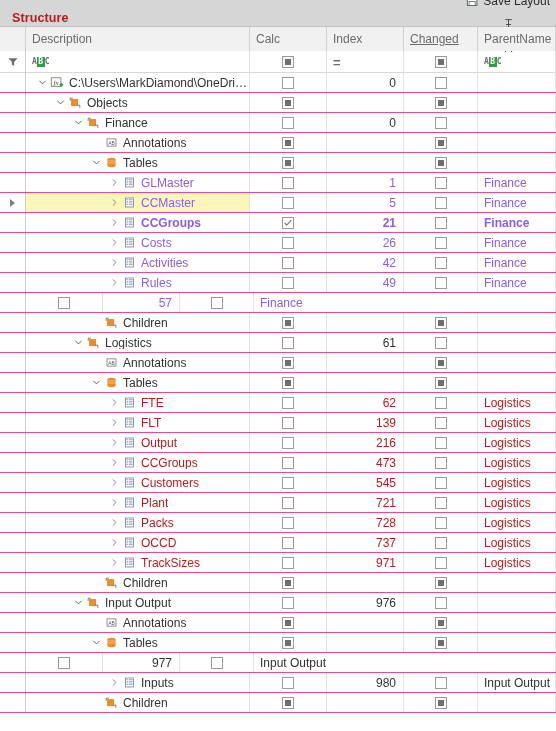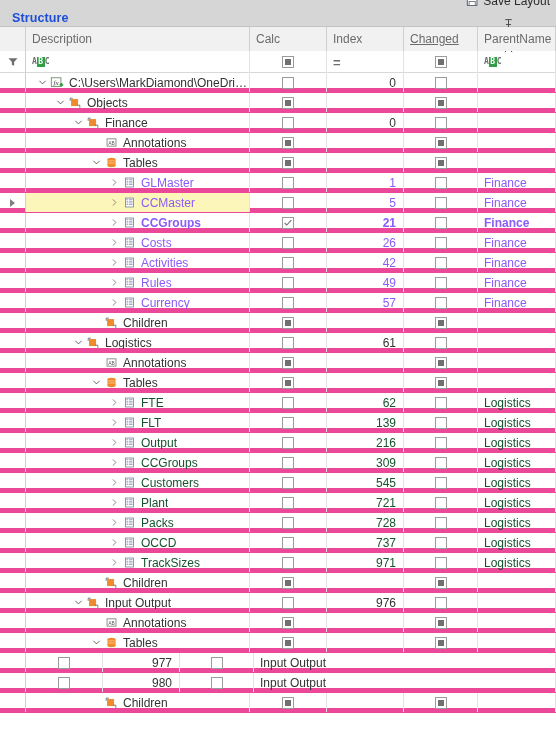--- a/index.html
+++ b/index.html
@@ -29,7 +29,7 @@
   #panel-title {
     font-weight: bold;
     font-size: 12.5px;
-    color: #1d4ed8;
+    color: #b91c1c;
     letter-spacing: .1px;
     margin-top: 10px;
   }

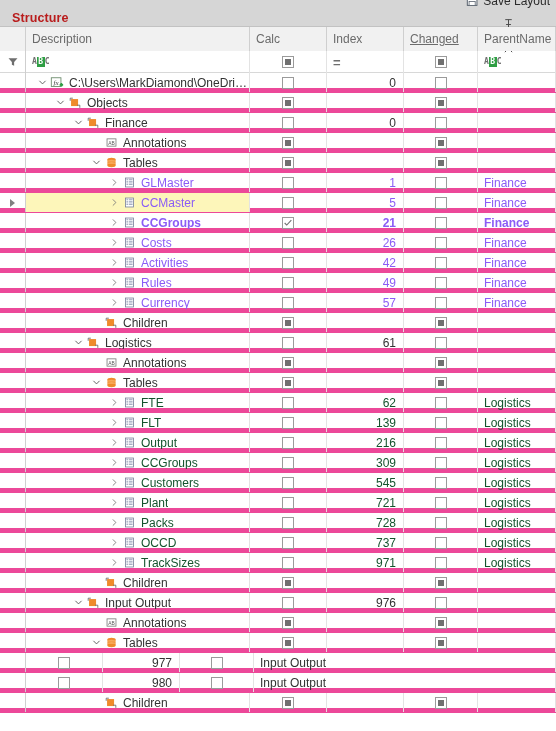--- a/index.html
+++ b/index.html
@@ -104,7 +104,7 @@
   .eq-glyph { color: #6e6e6e; font-size: 13px; font-weight: bold; line-height: 1; }
 
   
-  .body-row { border-bottom: 5px solid #ec4899; background: #ffffff; }
+  .body-row { border-bottom: 1px solid #ec4899; background: #ffffff; }
   .body-row .cell {
     box-sizing: border-box;
     border-right: 1px solid #e3e3e3;

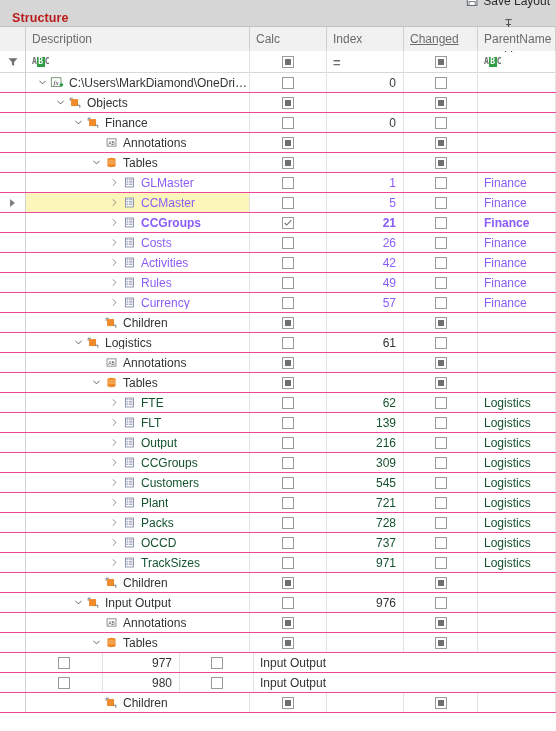--- a/index.html
+++ b/index.html
@@ -577,25 +577,6 @@
       </div>
       <div class="grid-row body-row">
         <div class="cell gutter c-gutter"></div>
-        <div class="cell desc c-desc">
-          <span style="display:inline-block;width:82px;flex:0 0 82px"></span>
-          <span class="expander">
-            <svg viewBox="0 0 16 16" width="9" height="9">
-              <path d="M5.5 3 L10.5 8 L5.5 13" stroke="#777" stroke-width="1.5" fill="none" stroke-linecap="round"></path>
-            </svg>
-          </span>
-          <span class="node-icon">
-            <svg viewBox="0 0 16 16" width="13" height="13">
-              <rect x="3" y="2.5" width="10" height="11" fill="#ffffff" stroke="#77809a" stroke-width="1"></rect>
-              <rect x="4.2" y="4" width="7.6" height="1.1" fill="#9aa3bb"></rect>
-              <rect x="4.2" y="6" width="7.6" height="1.1" fill="#9aa3bb"></rect>
-              <rect x="4.2" y="8" width="7.6" height="1.1" fill="#9aa3bb"></rect>
-              <rect x="4.2" y="10" width="7.6" height="1.1" fill="#9aa3bb"></rect>
-              <rect x="6.4" y="3.4" width="0.9" height="9" fill="#ffffff"></rect>
-            </svg>
-          </span>
-          <span class="node-label t-green">Currency</span>
-        </div>
         <div class="cell center c-calc">
           <span class="cbx off"></span>
         </div>

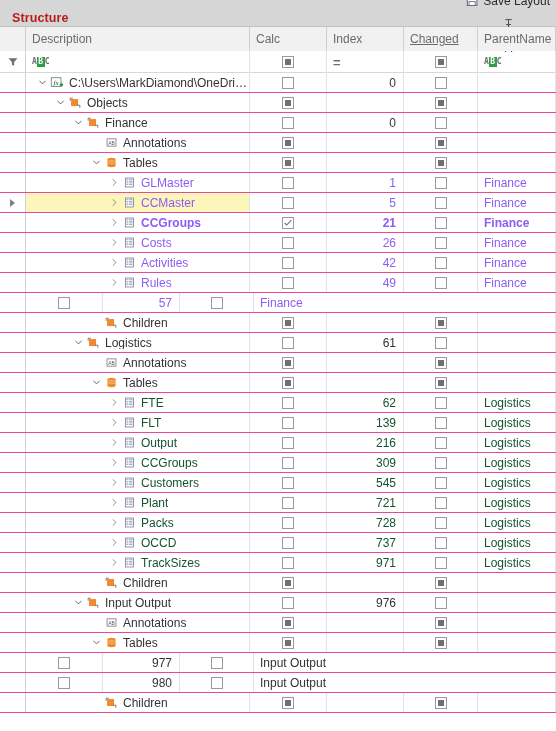--- a/index.html
+++ b/index.html
@@ -142,7 +142,7 @@
   
   .t-dark  { color: #333333; }
   .t-green { color: #8b5cf6; }
-  .t-red   { color: #14532d; text-align: center; }
+  .t-red   { color: #b91c1c; text-align: center; }
   .t-bold  { font-weight: bold; }
 
   

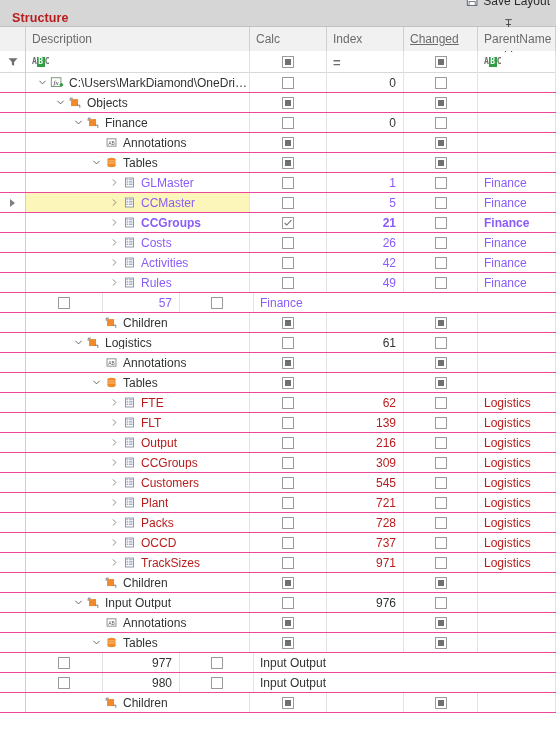--- a/index.html
+++ b/index.html
@@ -801,7 +801,7 @@
         <div class="cell center c-calc">
           <span class="cbx off"></span>
         </div>
-        <div class="cell num c-index t-red">309</div>
+        <div class="cell num c-index t-red">473</div>
         <div class="cell center c-chg">
           <span class="cbx off"></span>
         </div>

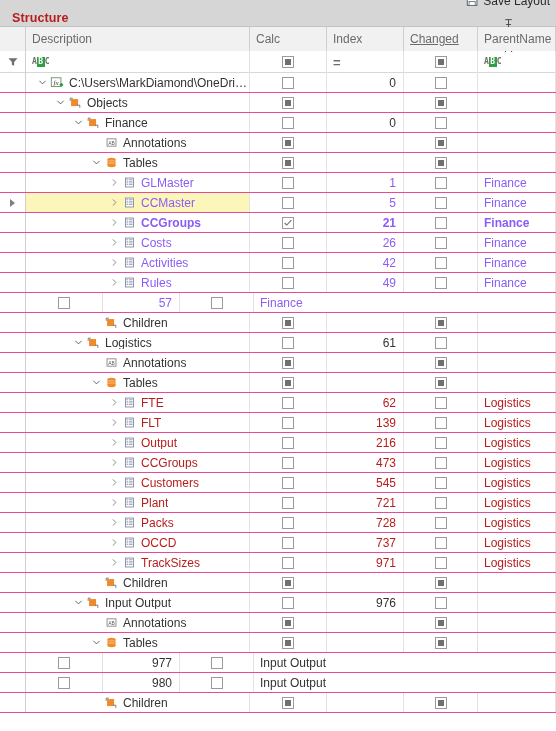--- a/index.html
+++ b/index.html
@@ -1071,6 +1071,25 @@
       </div>
       <div class="grid-row body-row">
         <div class="cell gutter c-gutter"></div>
+        <div class="cell desc c-desc">
+          <span style="display:inline-block;width:82px;flex:0 0 82px"></span>
+          <span class="expander">
+            <svg viewBox="0 0 16 16" width="9" height="9">
+              <path d="M5.5 3 L10.5 8 L5.5 13" stroke="#777" stroke-width="1.5" fill="none" stroke-linecap="round"></path>
+            </svg>
+          </span>
+          <span class="node-icon">
+            <svg viewBox="0 0 16 16" width="13" height="13">
+              <rect x="3" y="2.5" width="10" height="11" fill="#ffffff" stroke="#77809a" stroke-width="1"></rect>
+              <rect x="4.2" y="4" width="7.6" height="1.1" fill="#9aa3bb"></rect>
+              <rect x="4.2" y="6" width="7.6" height="1.1" fill="#9aa3bb"></rect>
+              <rect x="4.2" y="8" width="7.6" height="1.1" fill="#9aa3bb"></rect>
+              <rect x="4.2" y="10" width="7.6" height="1.1" fill="#9aa3bb"></rect>
+              <rect x="6.4" y="3.4" width="0.9" height="9" fill="#ffffff"></rect>
+            </svg>
+          </span>
+          <span class="node-label t-dark">Inputs</span>
+        </div>
         <div class="cell center c-calc">
           <span class="cbx off"></span>
         </div>

